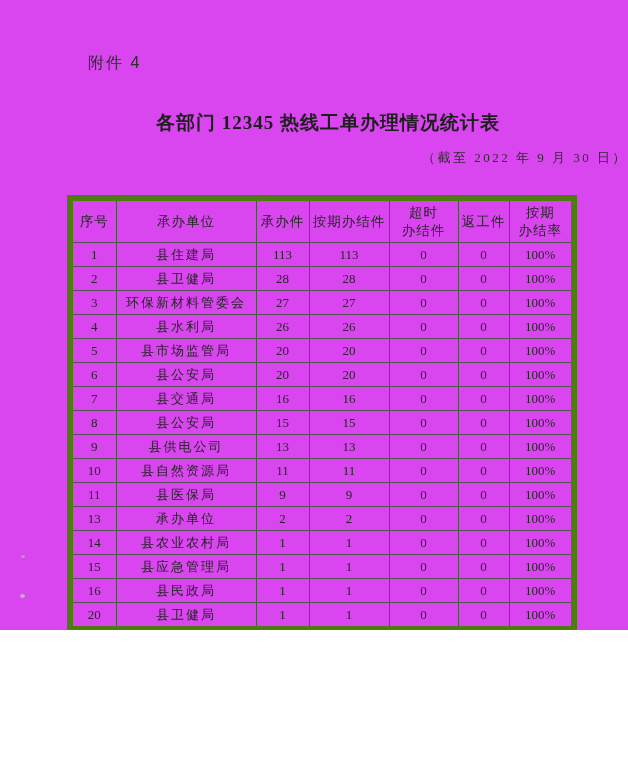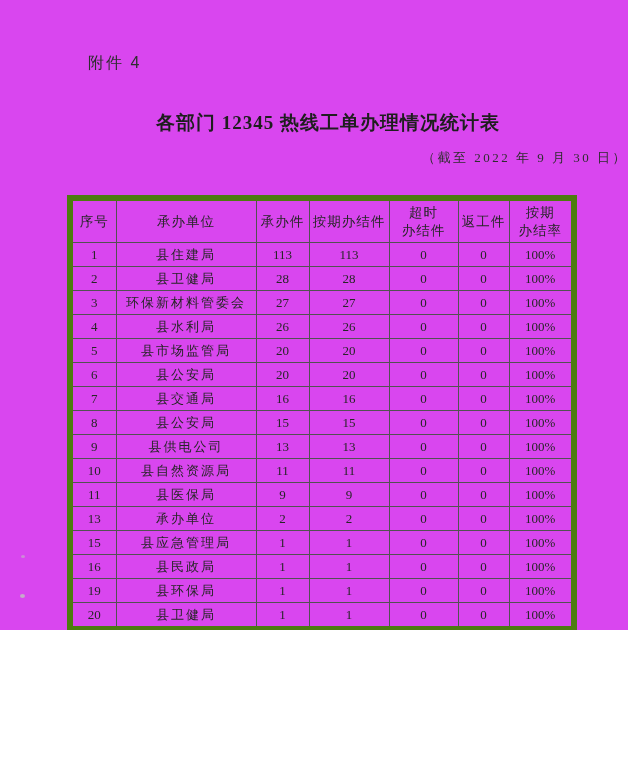--- a/index.html
+++ b/index.html
@@ -243,6 +243,15 @@
           <td>100%</td>
         </tr>
         <tr>
+          <td>14</td>
+          <td>县农业农村局</td>
+          <td>1</td>
+          <td>1</td>
+          <td>0</td>
+          <td>0</td>
+          <td>100%</td>
+        </tr>
+        <tr>
           <td>15</td>
           <td>县应急管理局</td>
           <td>1</td>

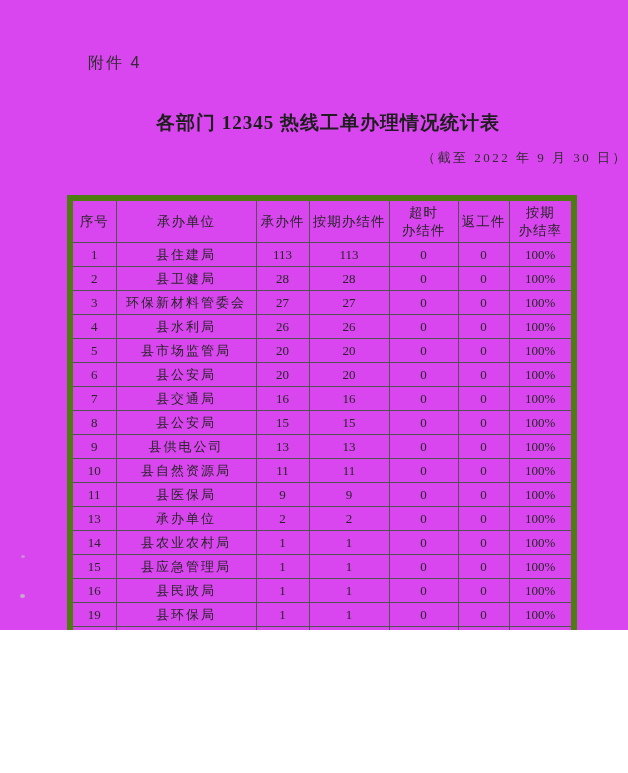--- a/index.html
+++ b/index.html
@@ -270,15 +270,6 @@
           <td>100%</td>
         </tr>
         <tr>
-          <td>19</td>
-          <td>县环保局</td>
-          <td>1</td>
-          <td>1</td>
-          <td>0</td>
-          <td>0</td>
-          <td>100%</td>
-        </tr>
-        <tr>
           <td>20</td>
           <td>县卫健局</td>
           <td>1</td>

